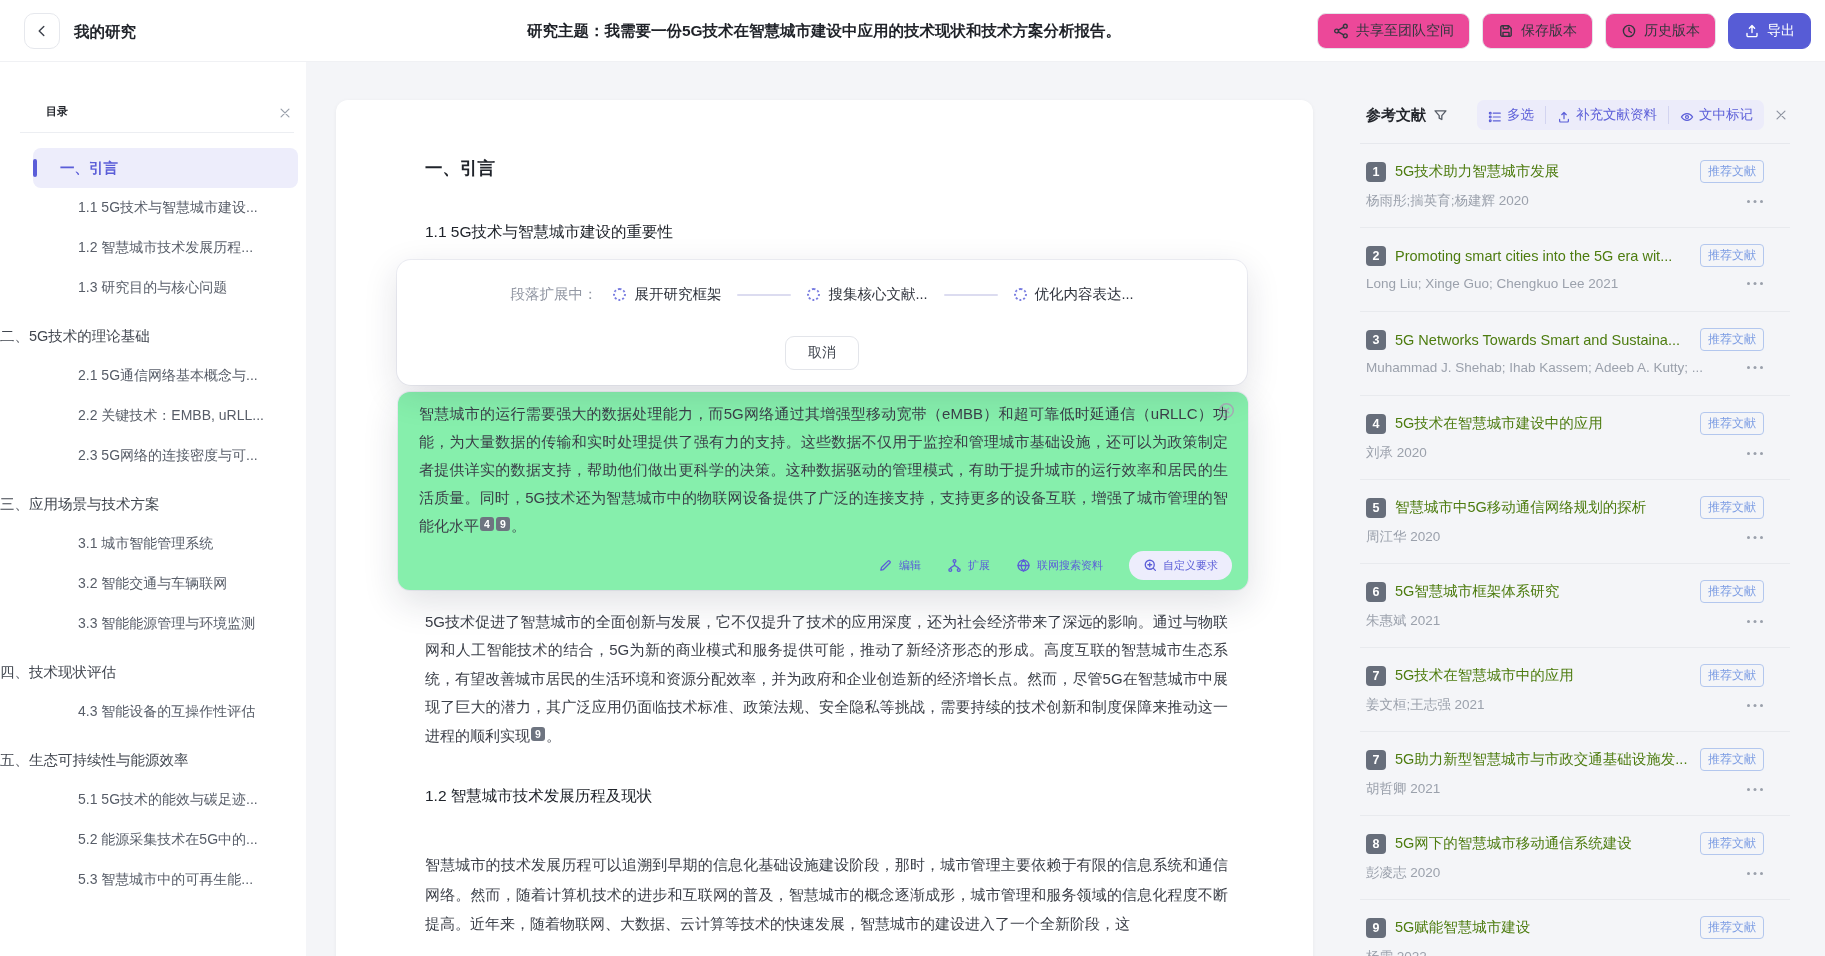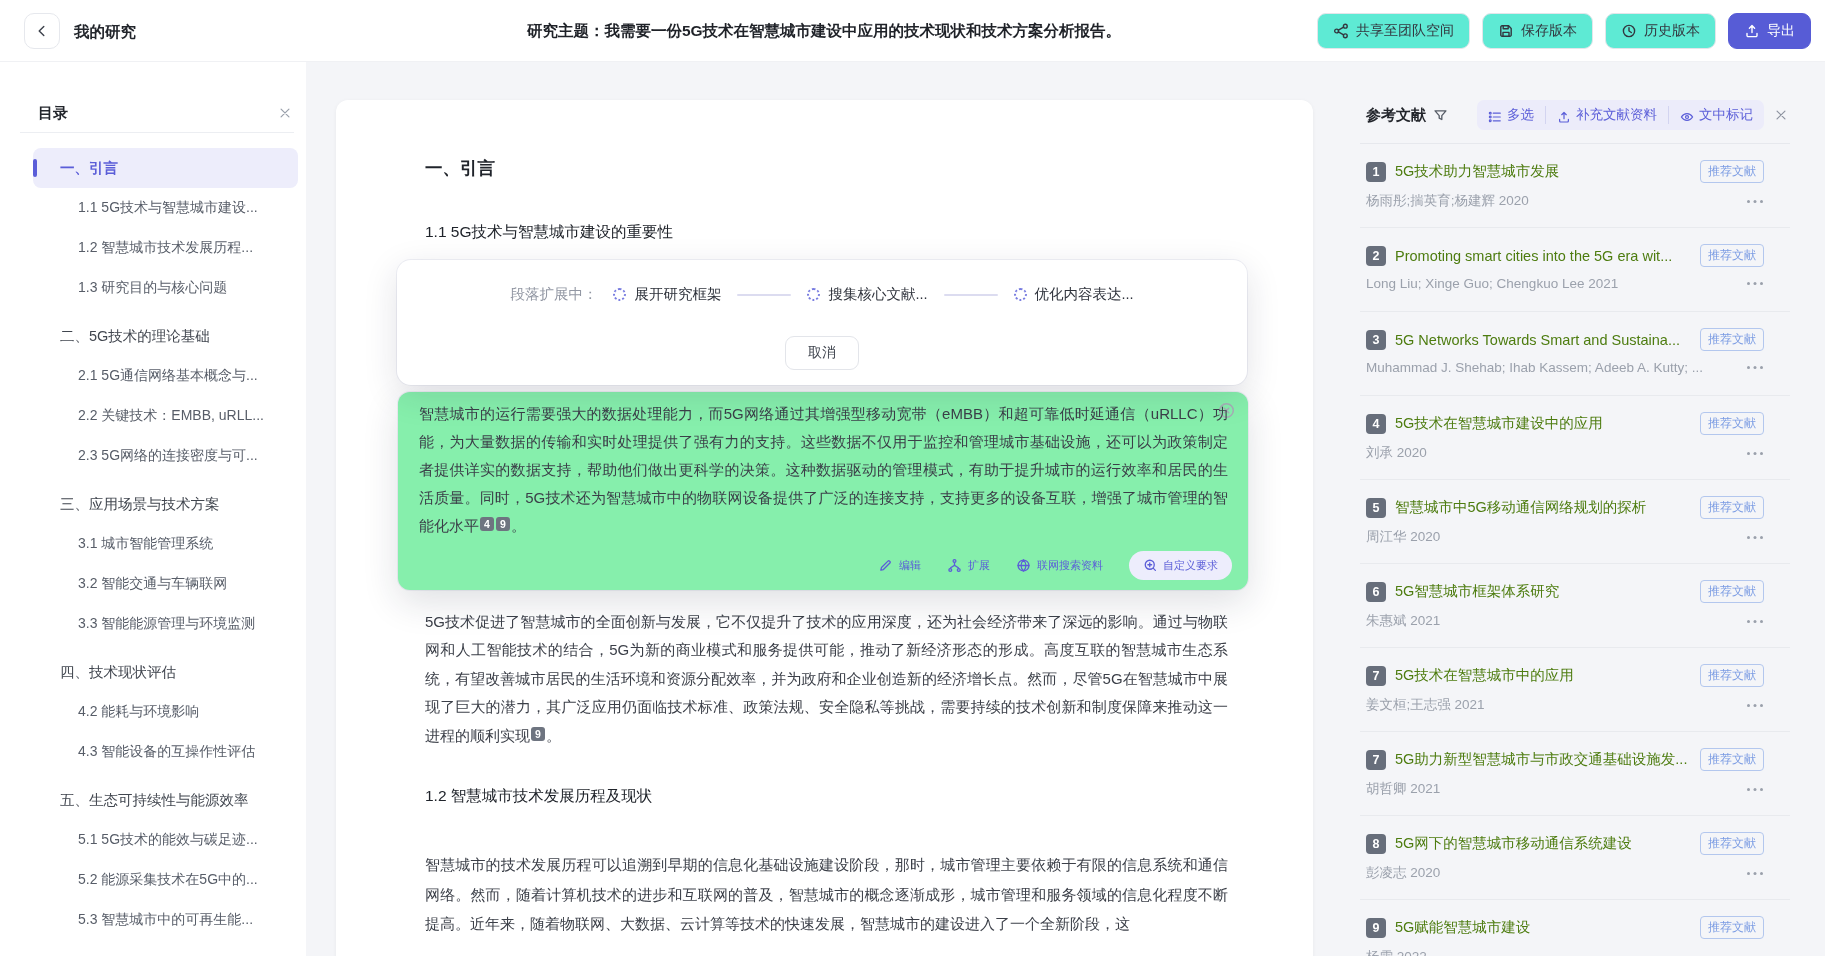--- a/index.html
+++ b/index.html
@@ -20,7 +20,7 @@
   .topbar-title { position:absolute; left:824px; top:31px; transform:translate(-50%,-50%); font-size:15.5px; font-weight:700; color:#1f2228; white-space:nowrap; }
   .topbar-actions { position:absolute; right:14px; top:13px; display:flex; gap:12px; }
   .tb-btn { height:36px; display:inline-flex; align-items:center; gap:7px; padding:0 15px; font-size:14px; color:#33373f;
-    background:#5eead4; border:1px solid #e3e5ea; border-radius:9px; cursor:pointer; white-space:nowrap; }
+    background:#ec4899; border:1px solid #e3e5ea; border-radius:9px; cursor:pointer; white-space:nowrap; }
   .tb-btn.primary { background:#575cd6; border-color:#575cd6; color:#fff; }
 
   

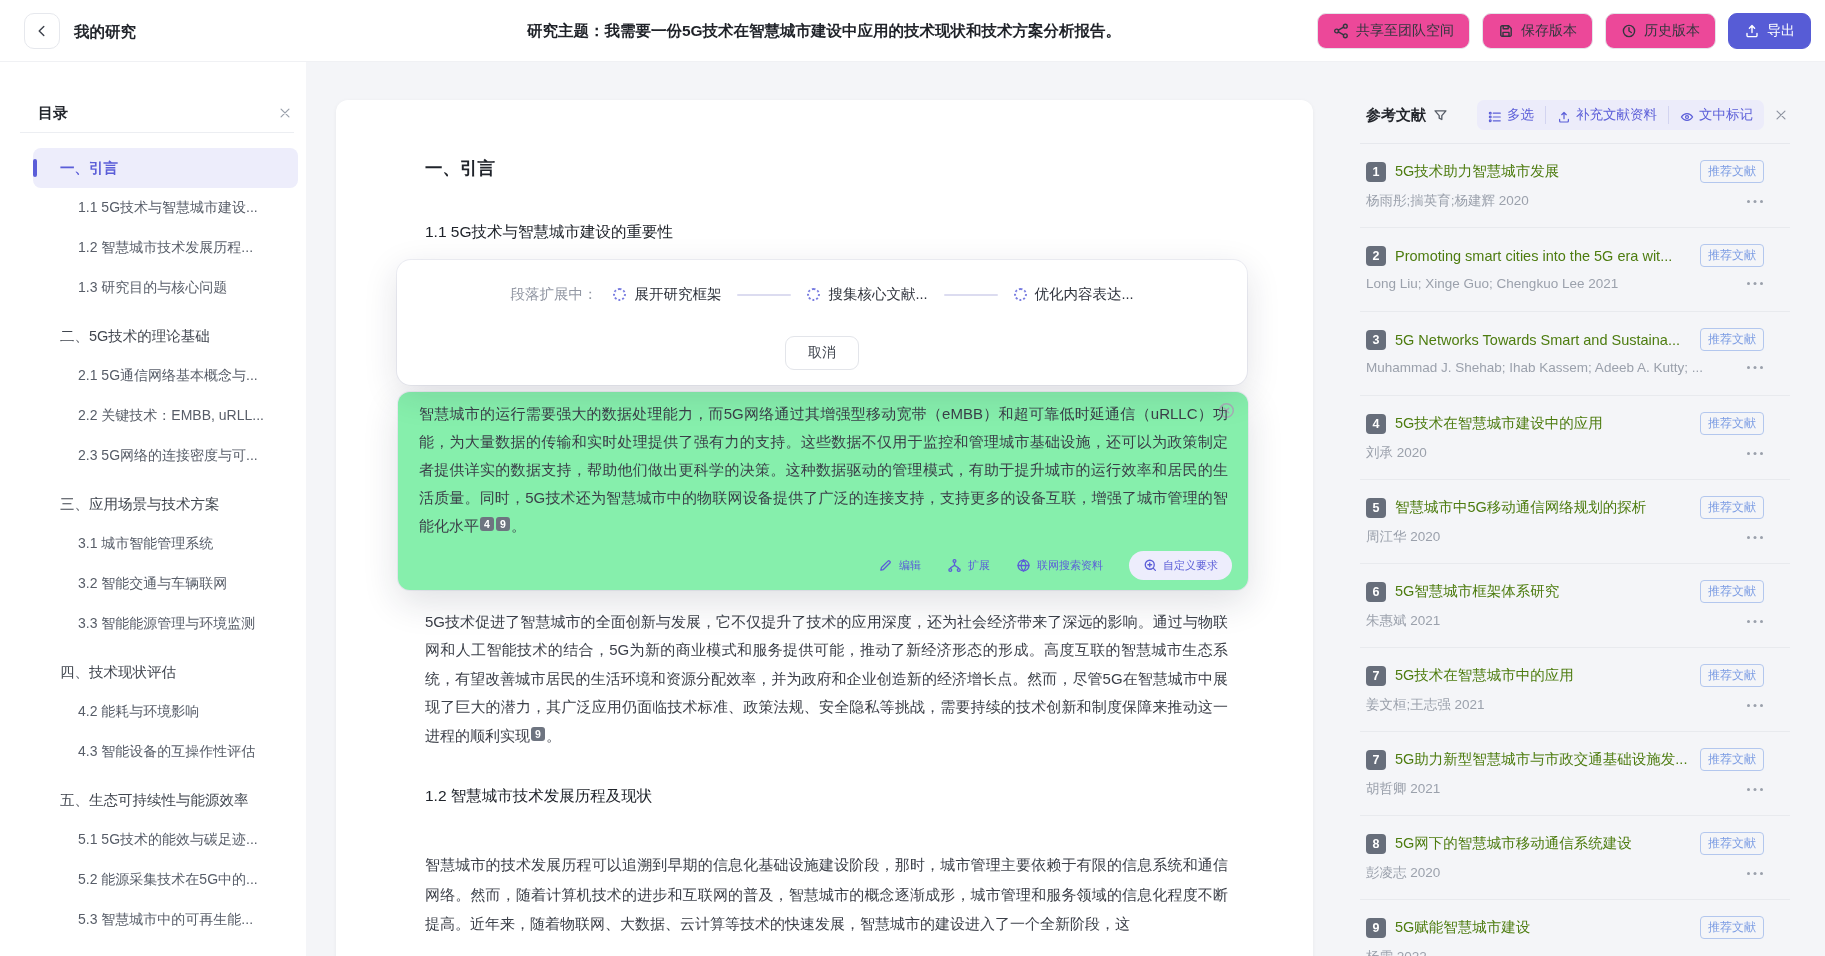--- a/index.html
+++ b/index.html
@@ -26,7 +26,7 @@
   
   .sidebar { position:absolute; left:0; top:62px; width:306px; bottom:0; background:#fff; z-index:5; overflow:hidden; }
   .sidebar-header { position:relative; height:70px; }
-  .toc-title { position:absolute; left:38px; top:42px; font-size:15px; font-weight:700; color:#23262c; }
+  .toc-title { position:absolute; left:46px; top:42px; font-size:11px; font-weight:700; color:#23262c; }
   .toc-close { position:absolute; right:14px; top:44px; color:#9aa0ab; cursor:pointer; }
   .sidebar-divider { height:1px; background:#eceef2; margin:0 12px 0 20px; }
   .toc-list { padding-top:7px; }

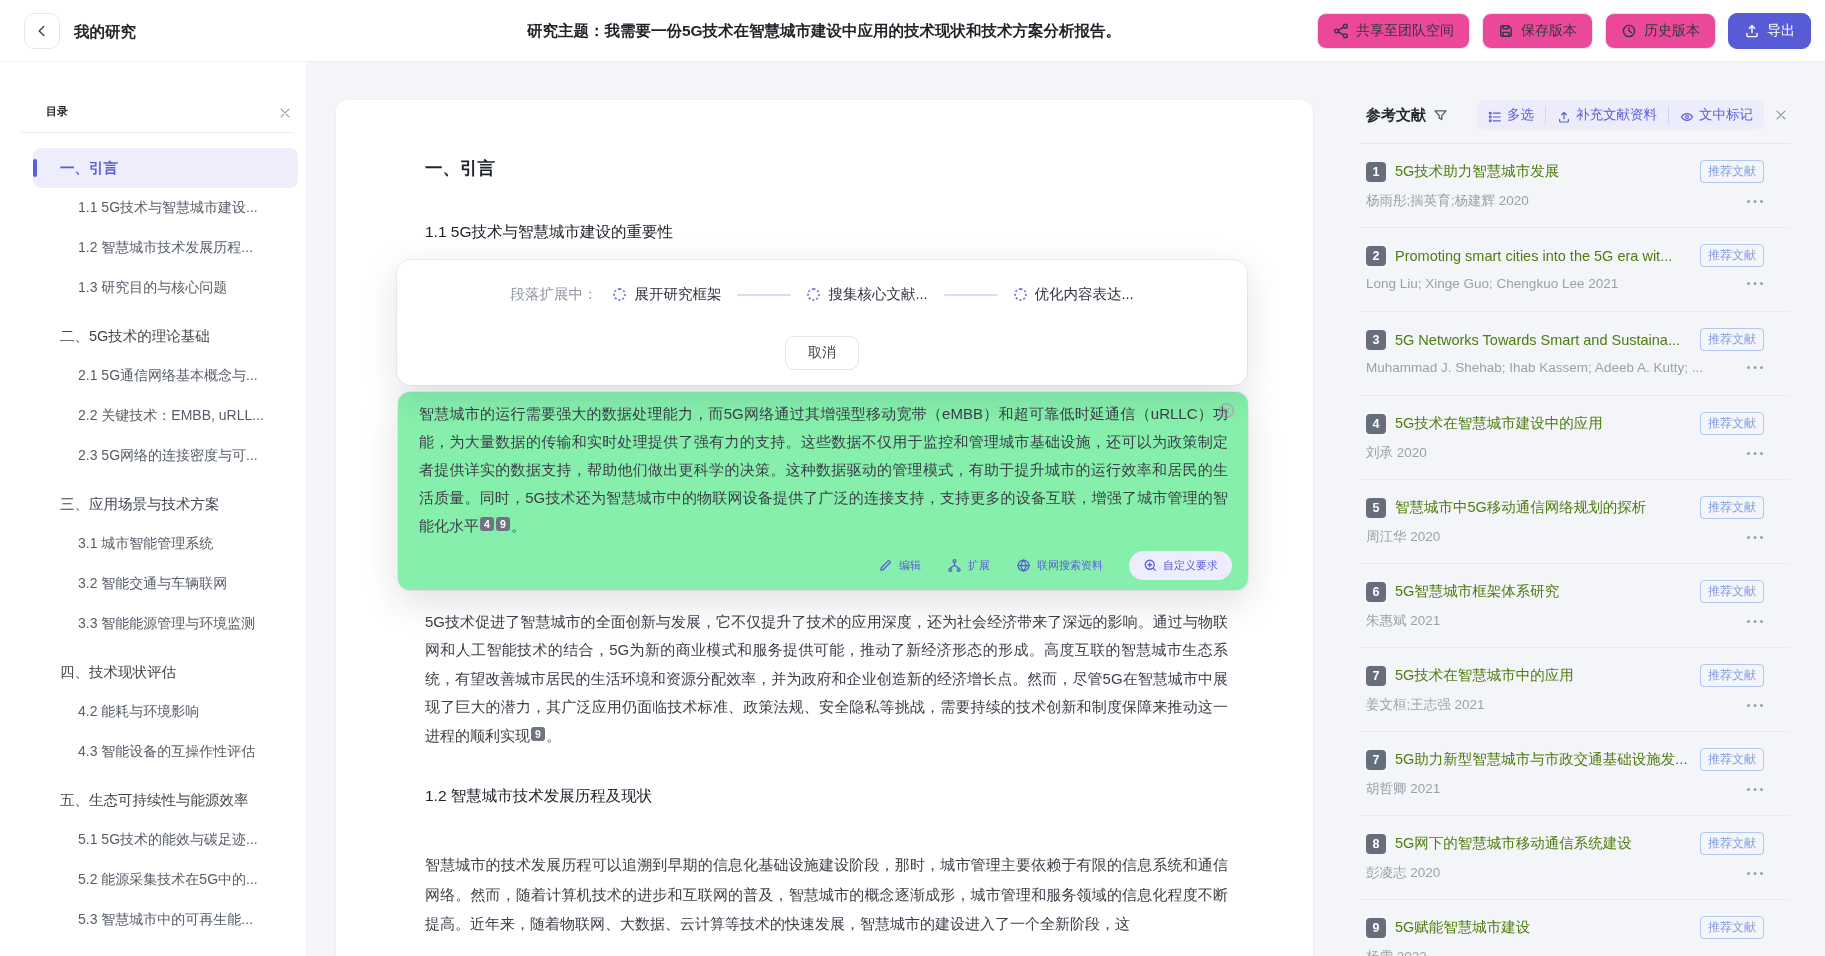--- a/index.html
+++ b/index.html
@@ -31,7 +31,7 @@
   .sidebar-divider { height:1px; background:#eceef2; margin:0 12px 0 20px; }
   .toc-list { padding-top:7px; }
   .toc-item { height:40px; display:flex; align-items:center; font-size:14px; color:#575d68; cursor:pointer; }
-  .toc-item.section { padding-left:60px; margin-top:8px; font-size:14.5px; color:#41464f; }
+  .toc-item.section { margin-top:8px; font-size:14.5px; color:#41464f; }
   .toc-item.sub { padding-left:78px; }
   .toc-item.active { margin-left:33px; margin-right:8px; padding-left:27px; background:#ededfb; border-radius:8px;
     color:#5b5ed8; font-weight:700; position:relative; }

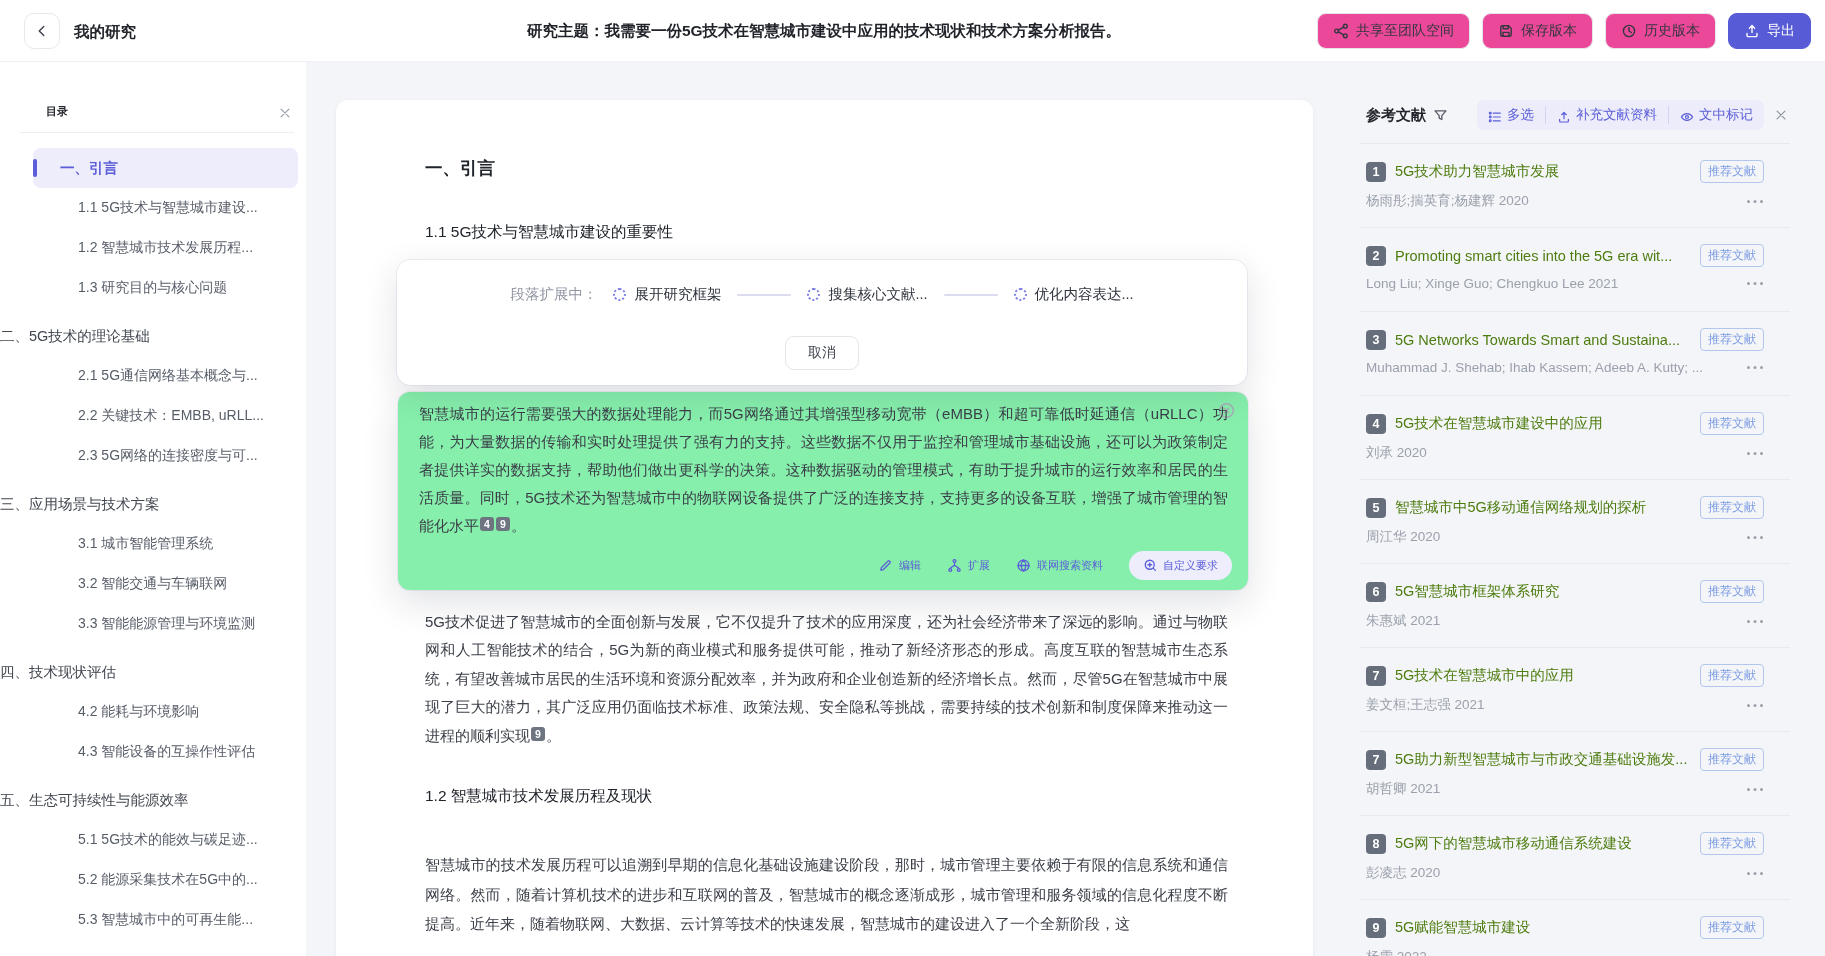--- a/index.html
+++ b/index.html
@@ -202,9 +202,6 @@
         <span>四、技术现状评估</span>
       </div>
     <div class="toc-item sub">
-        <span>4.2 能耗与环境影响</span>
-      </div>
-    <div class="toc-item sub">
         <span>4.3 智能设备的互操作性评估</span>
       </div>
     <div class="toc-item section">

